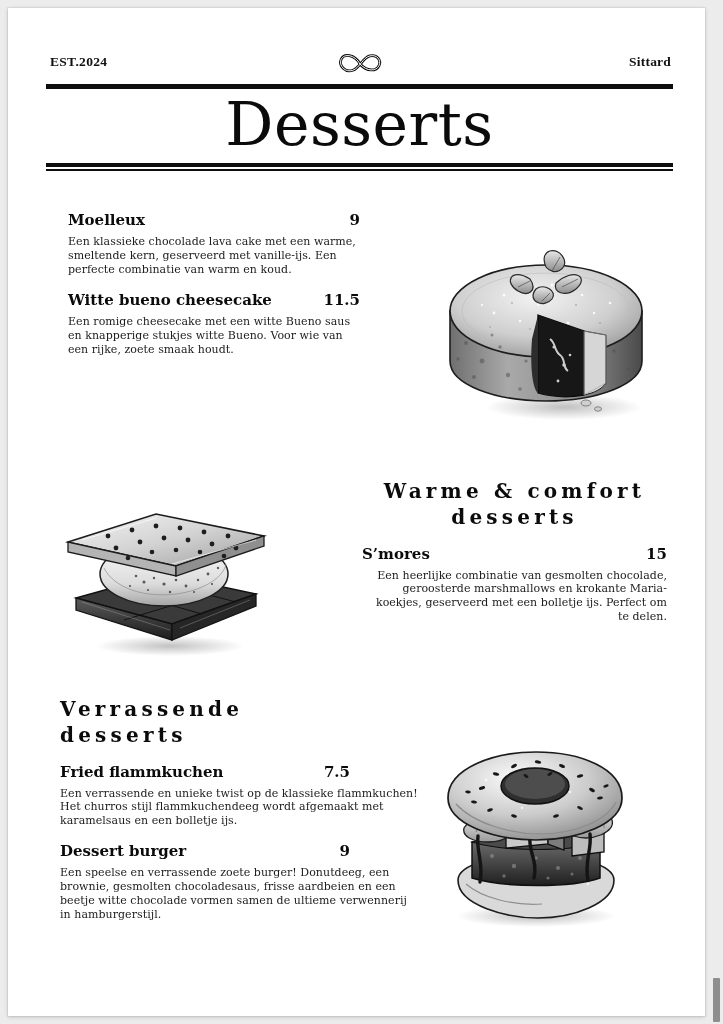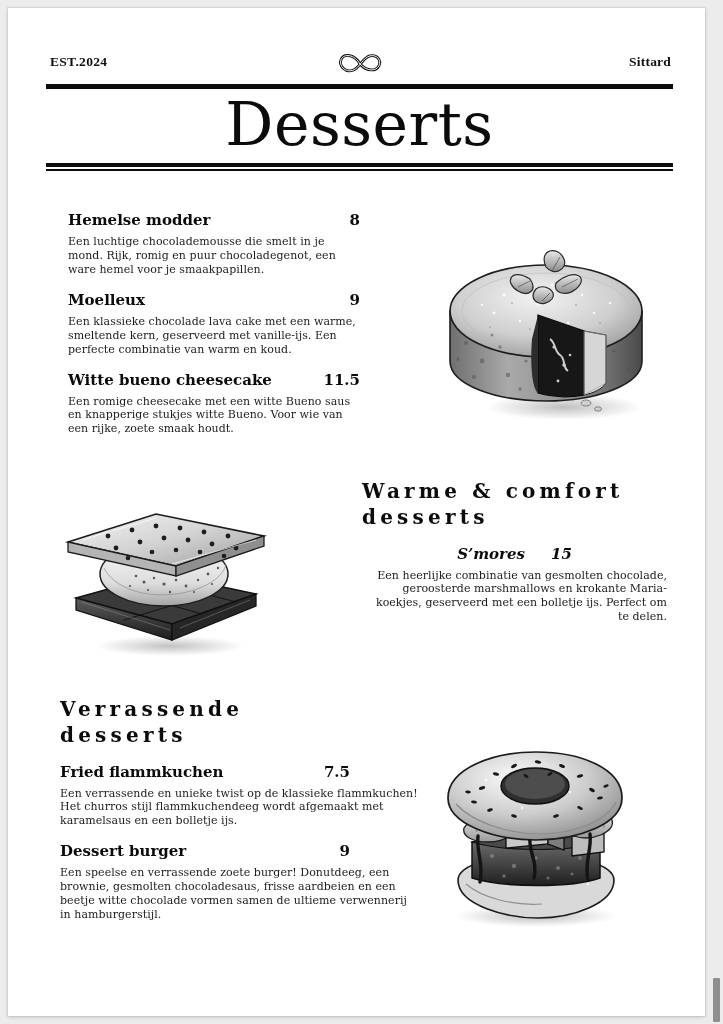--- a/index.html
+++ b/index.html
@@ -213,14 +213,6 @@
 
         <div class="col-left-top">
 
-          <div class="item">
-            <div class="item-head">
-              <span class="item-name">Hemelse modder</span>
-              <span class="item-gap"></span>
-              <span class="item-price">8</span>
-            </div>
-            <div class="item-desc">Een luchtige chocolademousse die smelt in je mond. Rijk, romig en puur chocoladegenot, een ware hemel voor je smaakpapillen.</div>
-          </div>
 
           <div class="item">
             <div class="item-head">

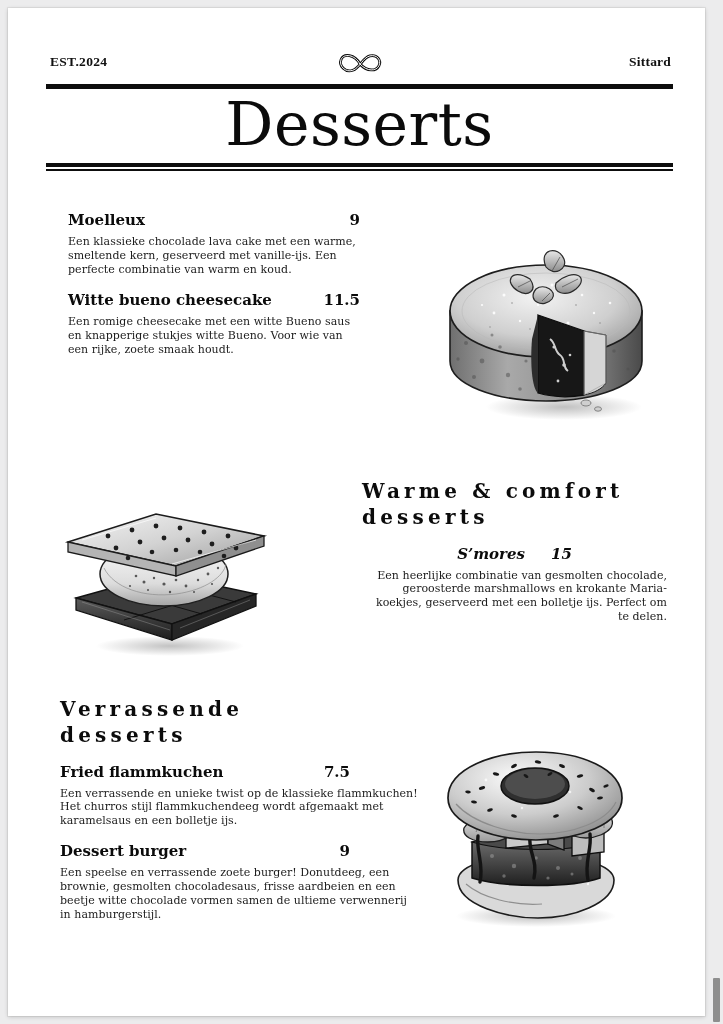--- a/index.html
+++ b/index.html
@@ -116,7 +116,7 @@
     color: #0b0b0b;
     margin: 0;
   }
-  .section-heading.right { text-align: left; }
+  .section-heading.right { text-align: center; }
 
   .item { margin-top: 14px; }
   .item-head {

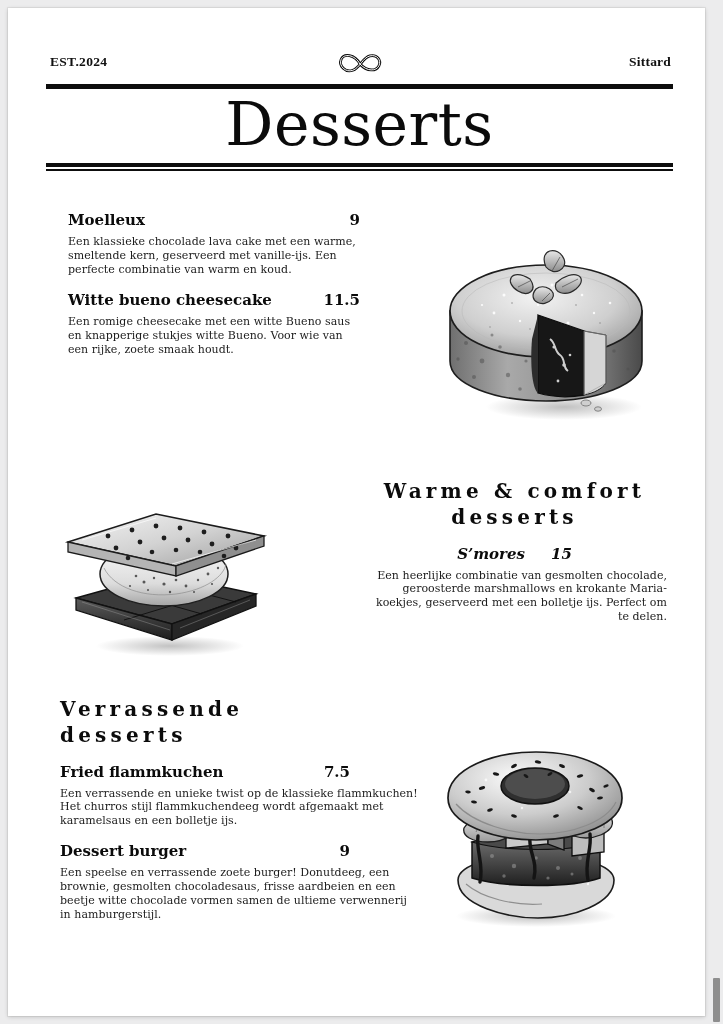--- a/index.html
+++ b/index.html
@@ -131,7 +131,7 @@
   .item-gap { flex: 1 1 auto; min-width: 14px; }
   .item-price { white-space: nowrap; }
 
-  .item-head.right { justify-content: center; font-style: italic; }
+  .item-head.right { justify-content: space-between; }
   .item-head.right .item-gap { flex: 0 0 auto; min-width: 26px; }
 
   .item-desc {

